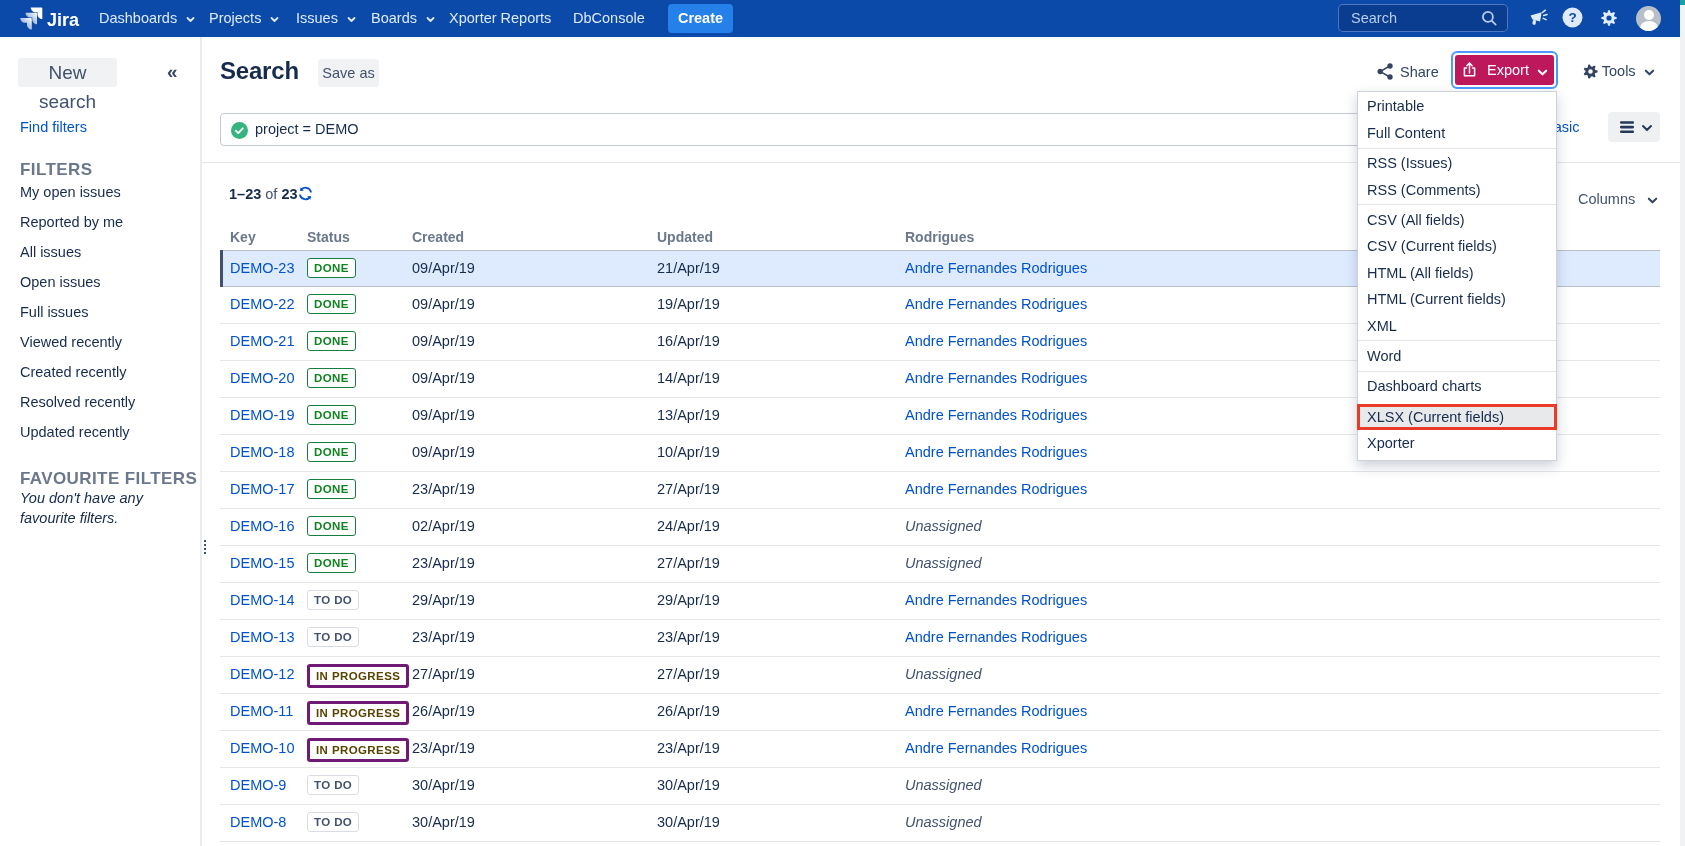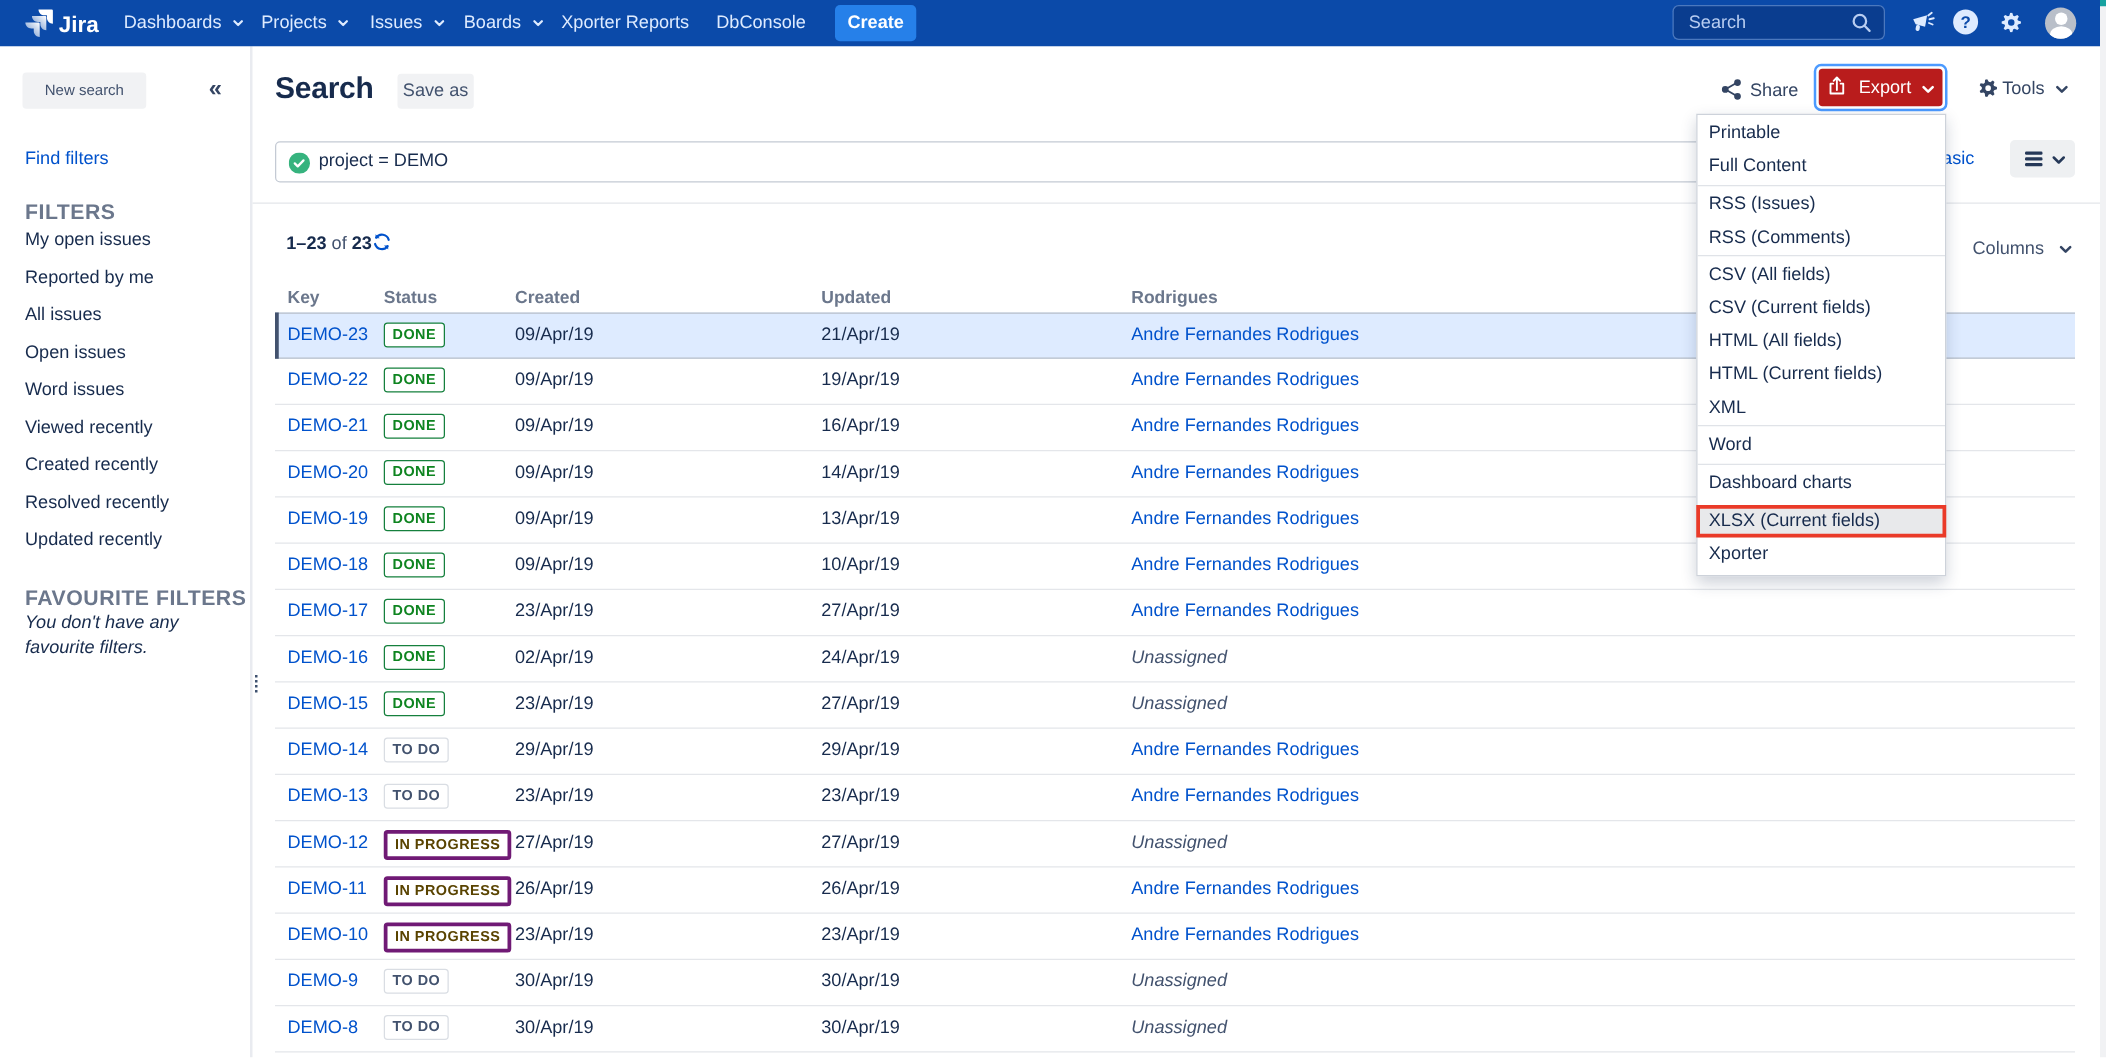--- a/index.html
+++ b/index.html
@@ -25,7 +25,7 @@
 
 #sidedivider { position:absolute; left:200px; top:37px; width:2px; height:809px; background:#e9ebf0; }
 #newsearch { position:absolute; left:18px; top:58px; width:99px; height:29px; background:#f1f2f4;
-  border-radius:3px; color:#42526e; font-size:12px; text-align:center; line-height:29px; }
+  border-radius:3px; color:#42526e; font-size:19px; text-align:center; line-height:29px; }
 #collapse { position:absolute; left:167px; top:62px; color:#344563; font-size:19px; line-height:19px; font-weight:700; }
 #findfilters { position:absolute; left:20px; top:119px; color:#0052cc; font-size:14.5px; }
 .shead { position:absolute; left:20px; color:#6b778c; font-size:17px; font-weight:700; letter-spacing:.4px;text-align:right; }

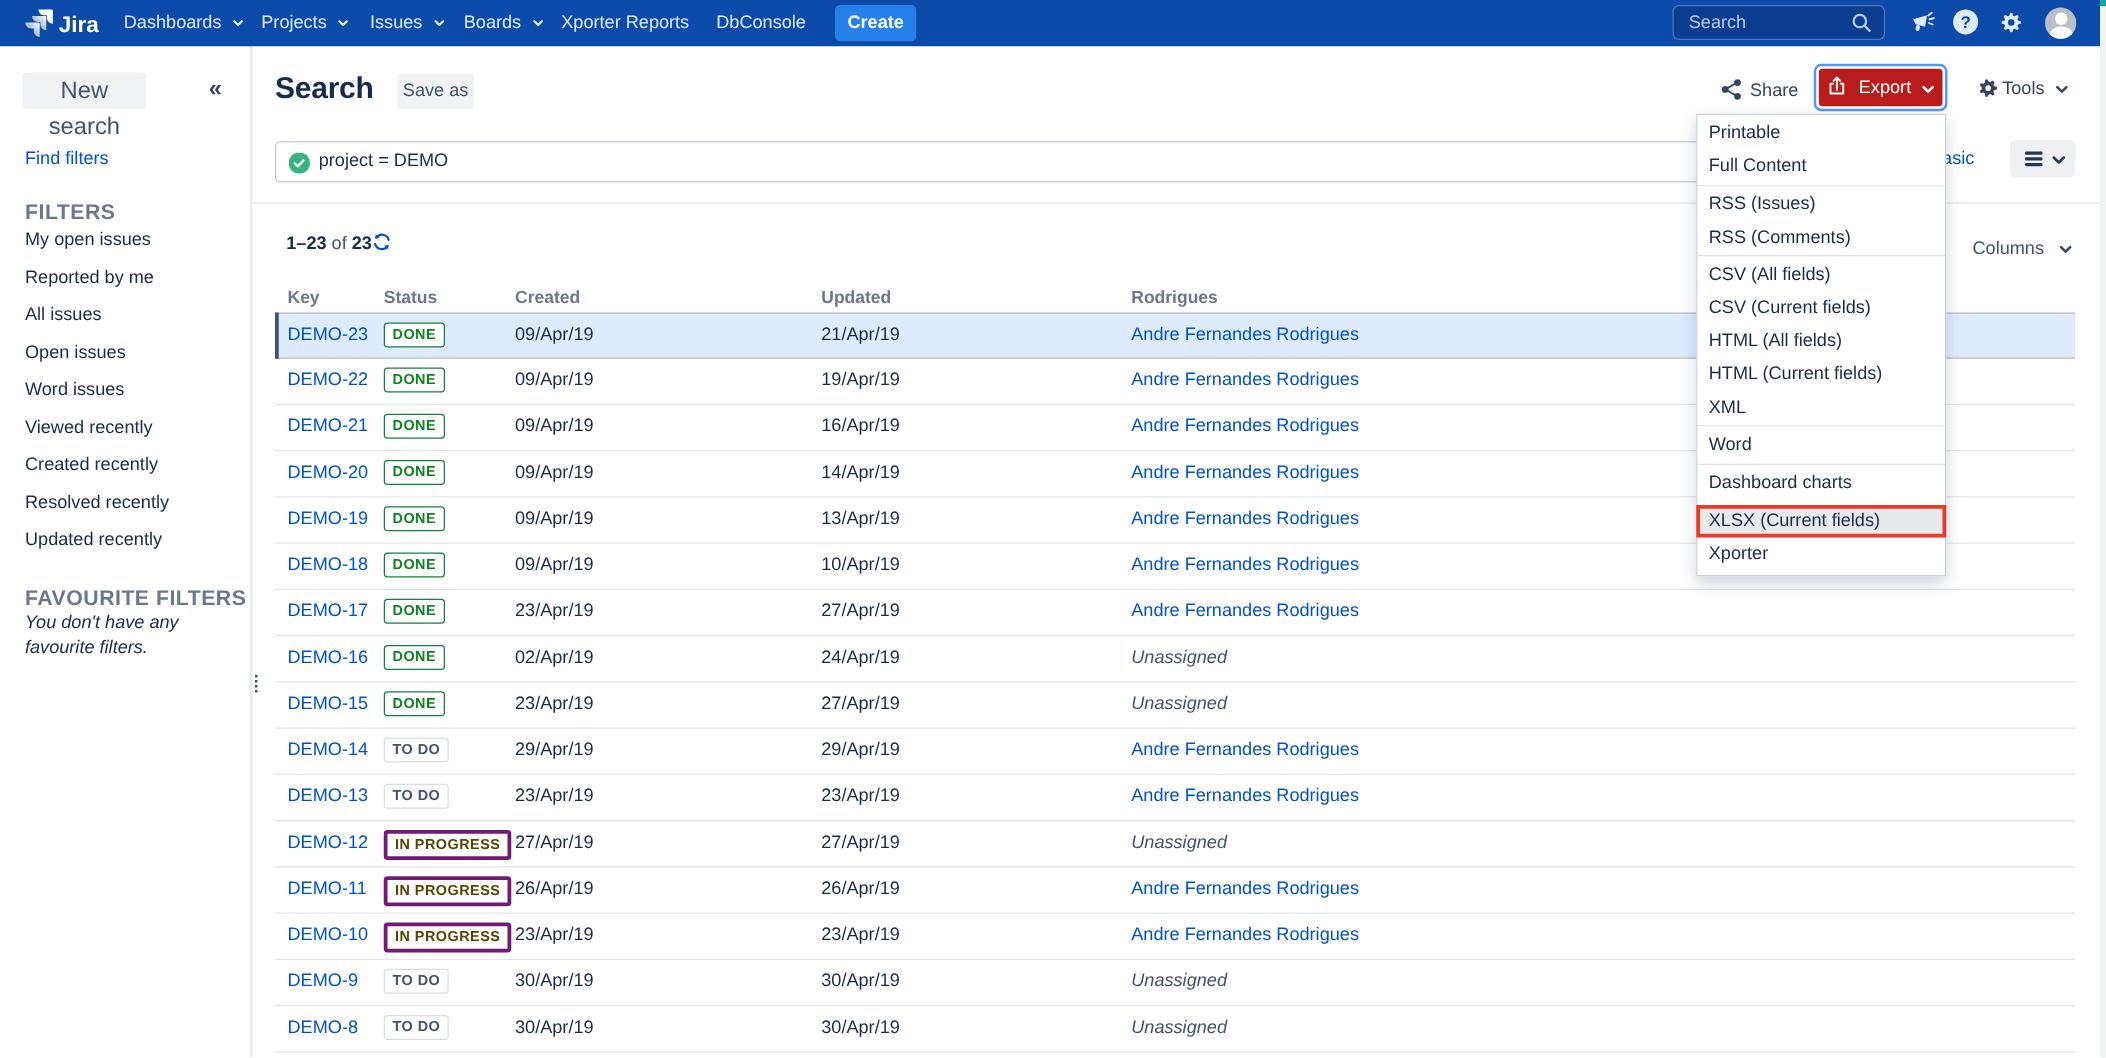--- a/index.html
+++ b/index.html
@@ -43,7 +43,7 @@
 #share svg { vertical-align:-3px; margin-right:6px; }
 #exportring { position:absolute; left:1451px; top:51px; border:2px solid #4c9aff; border-radius:6px;
   padding:2px; background:#fff; }
-#exportbtn { width:99px; height:30px; background:#b91c1c; border-radius:3px; color:#fff;
+#exportbtn { width:99px; height:30px; background:#be185d; border-radius:3px; color:#fff;
   font-size:14.5px; line-height:30px; text-align:center; }
 #exportbtn svg { vertical-align:-3px; }
 #tools { position:absolute; left:1583px; top:63px; color:#344563; font-size:14.5px; }

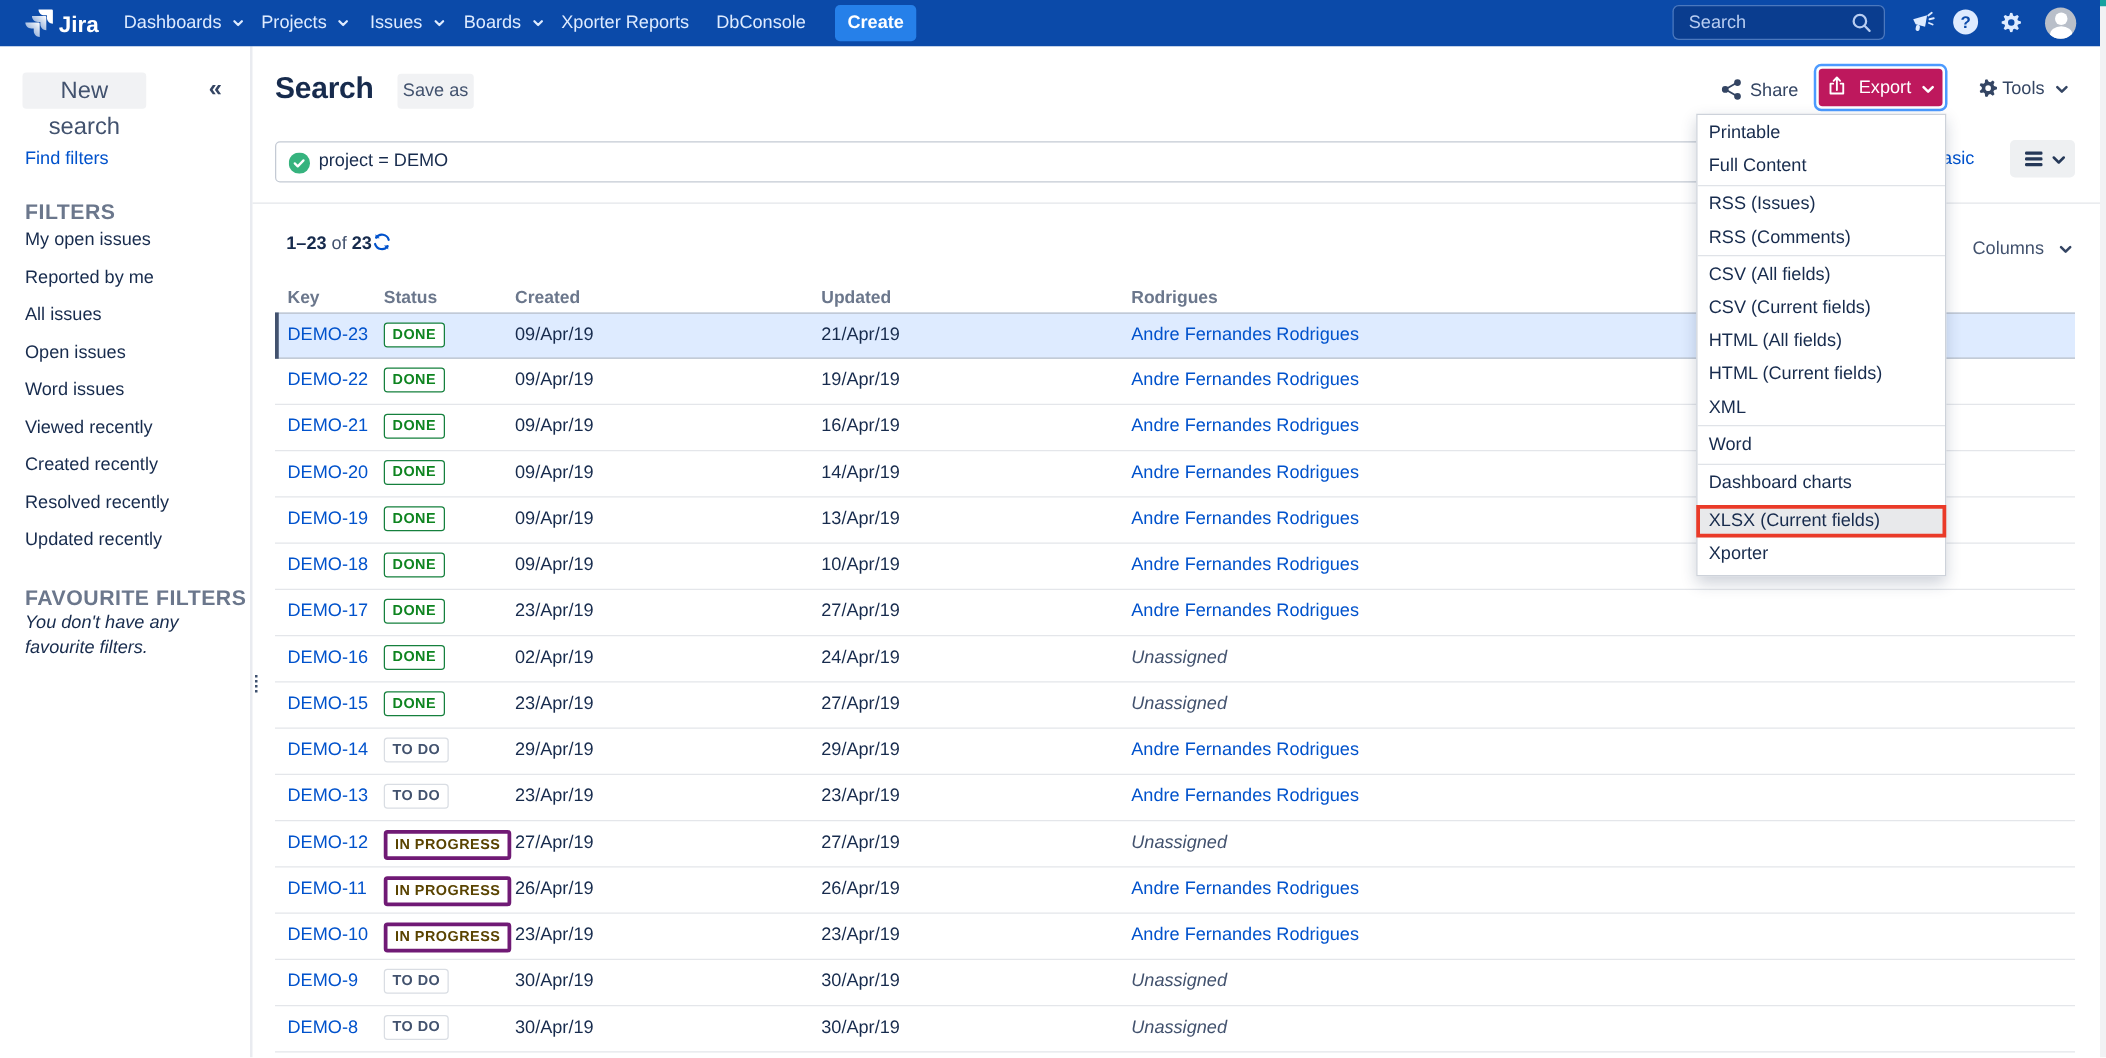--- a/index.html
+++ b/index.html
@@ -104,7 +104,7 @@
 <div class="sitem" style="top:214px">Reported by me</div>
 <div class="sitem" style="top:244px">All issues</div>
 <div class="sitem" style="top:274px">Open issues</div>
-<div class="sitem" style="top:304px">Word issues</div>
+<div class="sitem" style="top:304px">Full issues</div>
 <div class="sitem" style="top:334px">Viewed recently</div>
 <div class="sitem" style="top:364px">Created recently</div>
 <div class="sitem" style="top:394px">Resolved recently</div>

